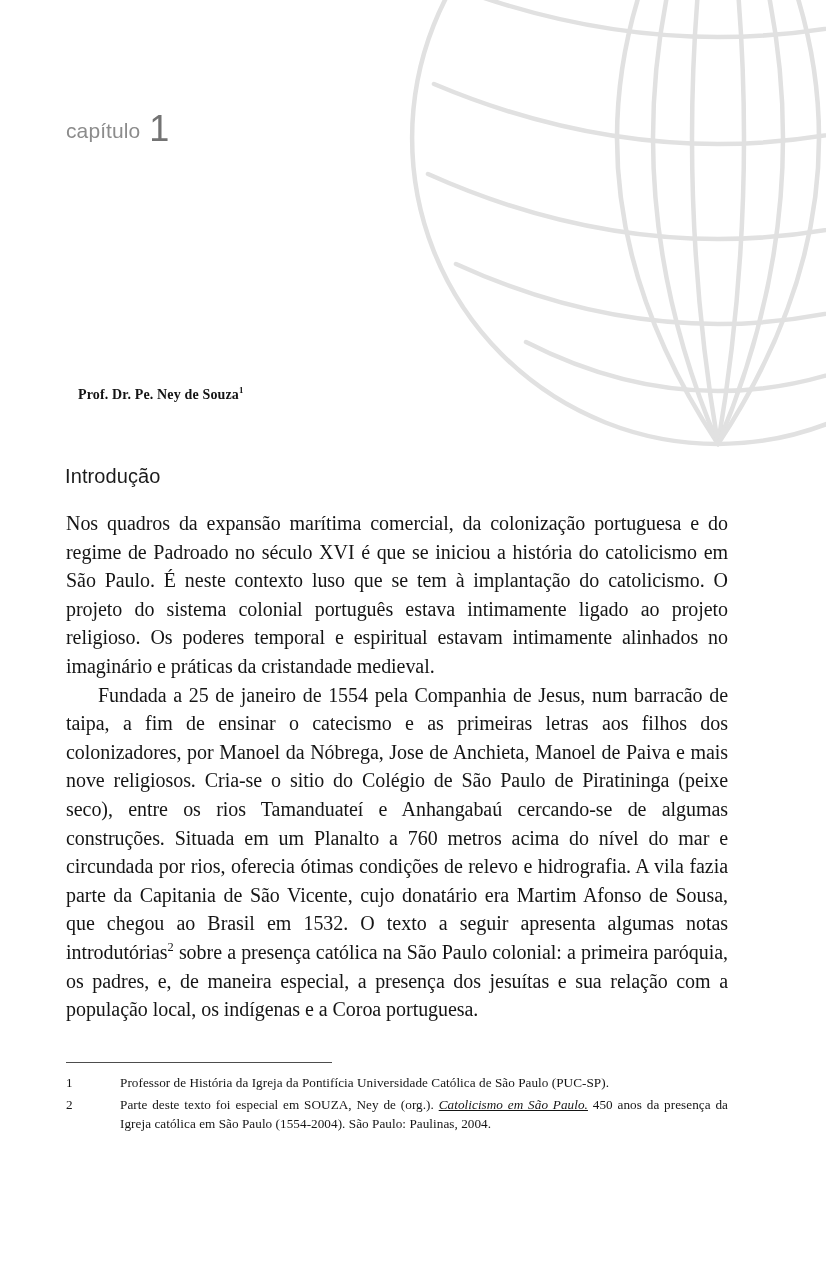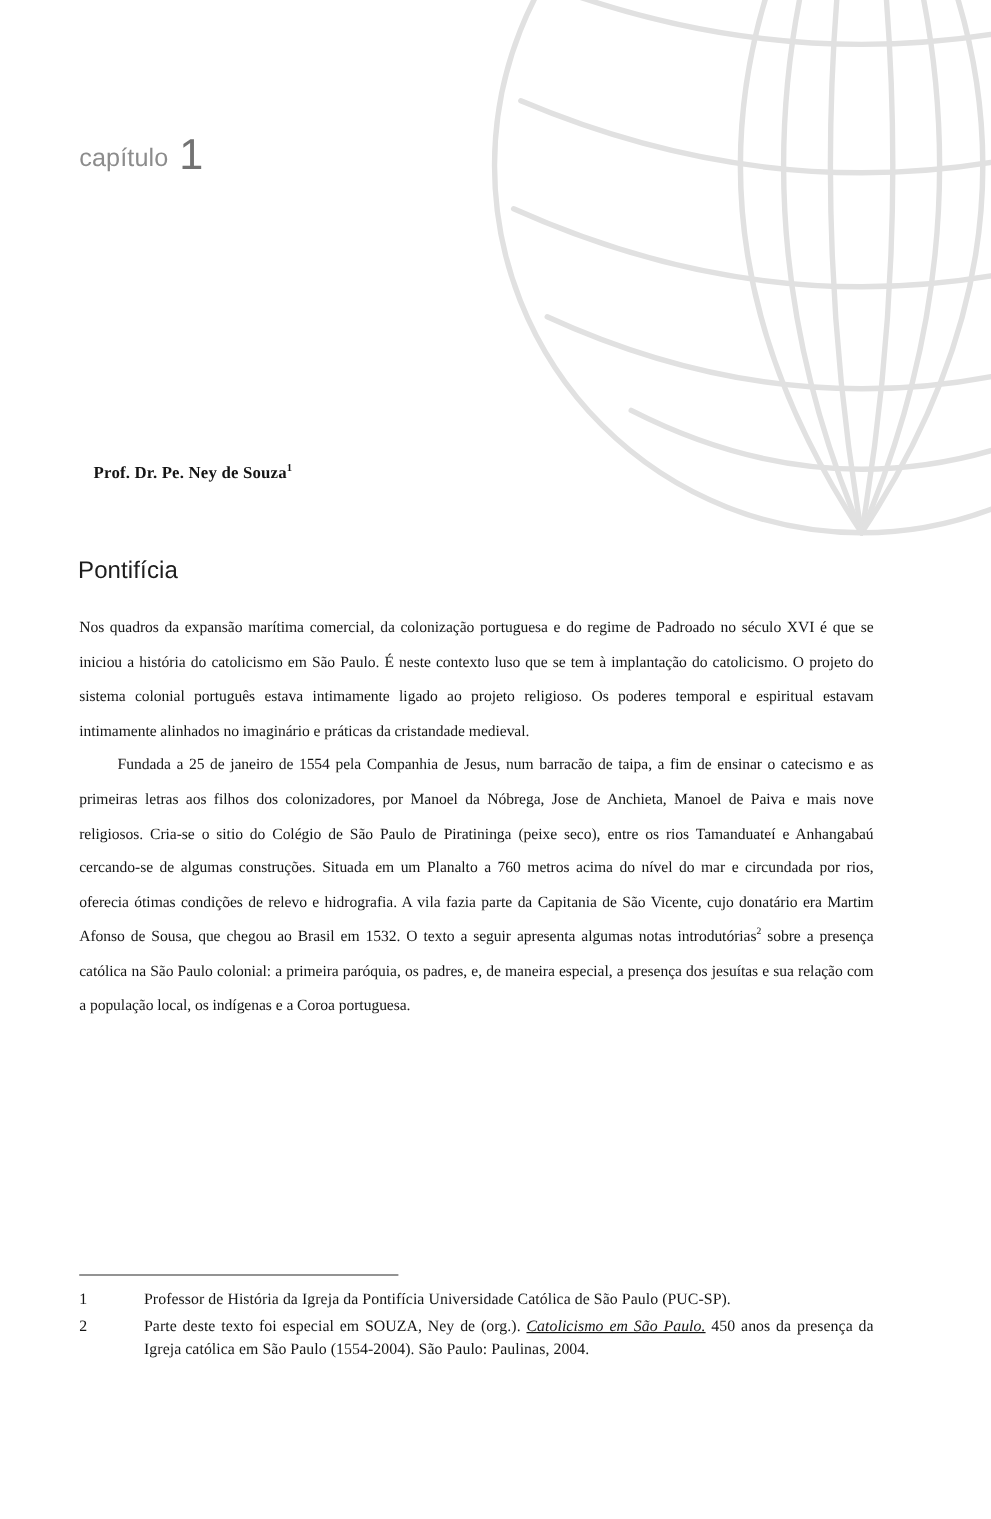--- a/index.html
+++ b/index.html
@@ -213,7 +213,7 @@
     <span>Prof. Dr. Pe. Ney de Souza</span><sup>1</sup>
   </p>
 
-  <h2 class="section-heading">Pontifícia</h2>
+  <h2 class="section-heading">Introdução</h2>
 
   <div class="body-block">
     <p>Nos quadros da expansão marítima comercial, da colonização portuguesa e do regime de Padroado no século XVI é que se iniciou a história do catolicismo em São Paulo. É neste contexto luso que se tem à implantação do catolicismo. O projeto do sistema colonial português estava intimamente ligado ao projeto religioso. Os poderes temporal e espiritual estavam intimamente alinhados no imaginário e práticas da cristandade medieval.</p>

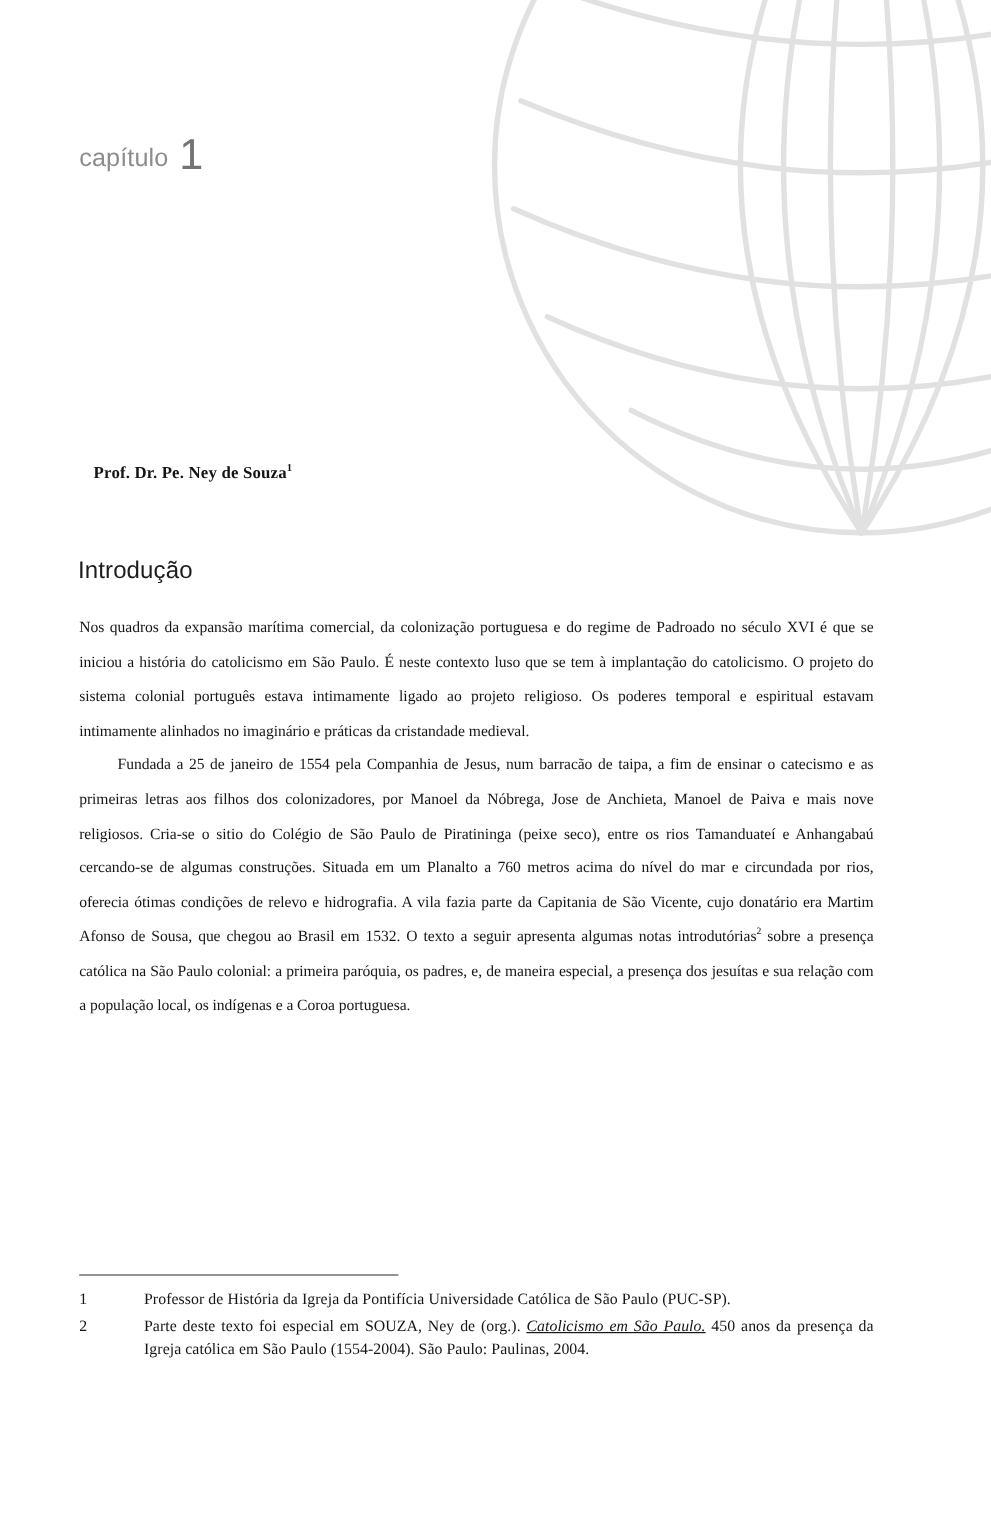--- a/index.html
+++ b/index.html
@@ -121,7 +121,7 @@
   .body-block p {
     margin: 0;
     font-family: "Liberation Serif", "DejaVu Serif", serif;
-    font-size: 13px;
+    font-size: 20px;
     line-height: 28.6px;
     text-align: justify;
     text-justify: inter-word;

